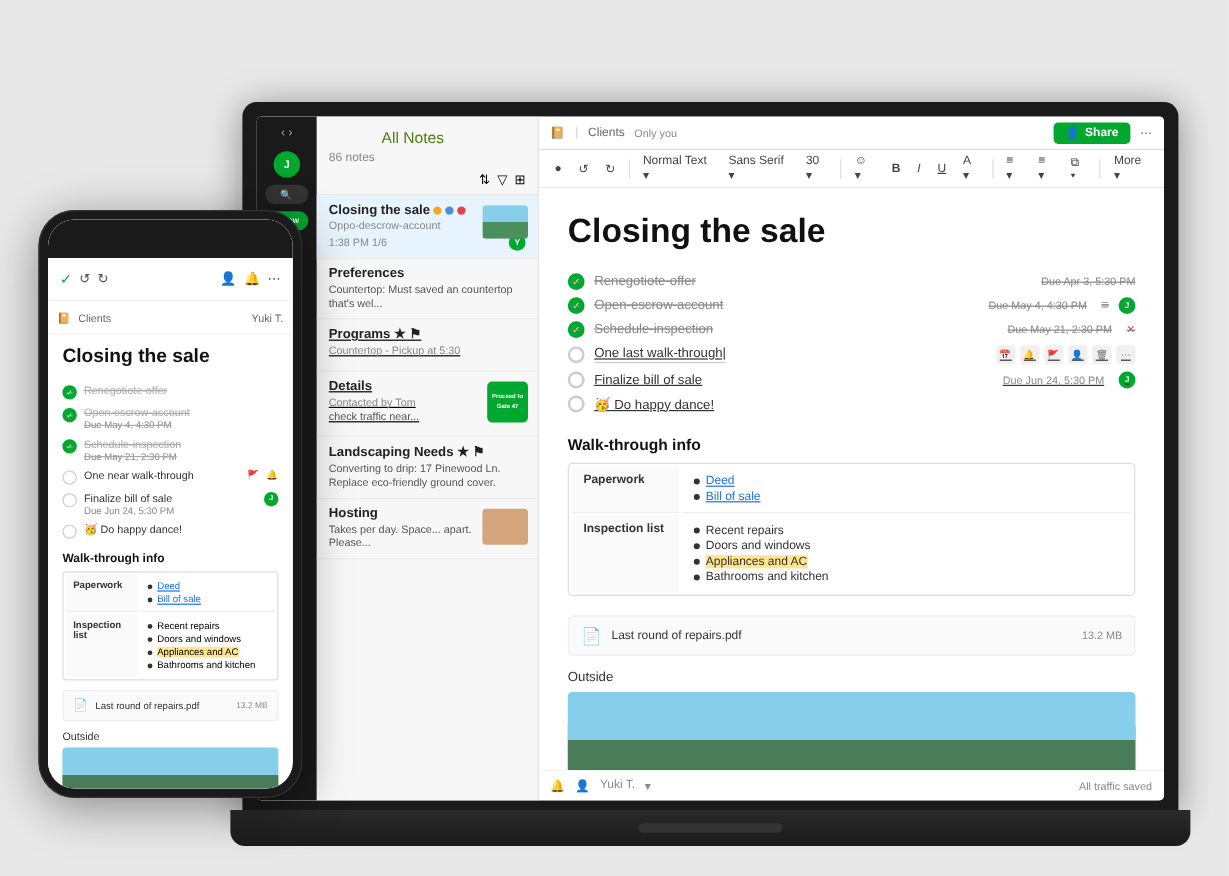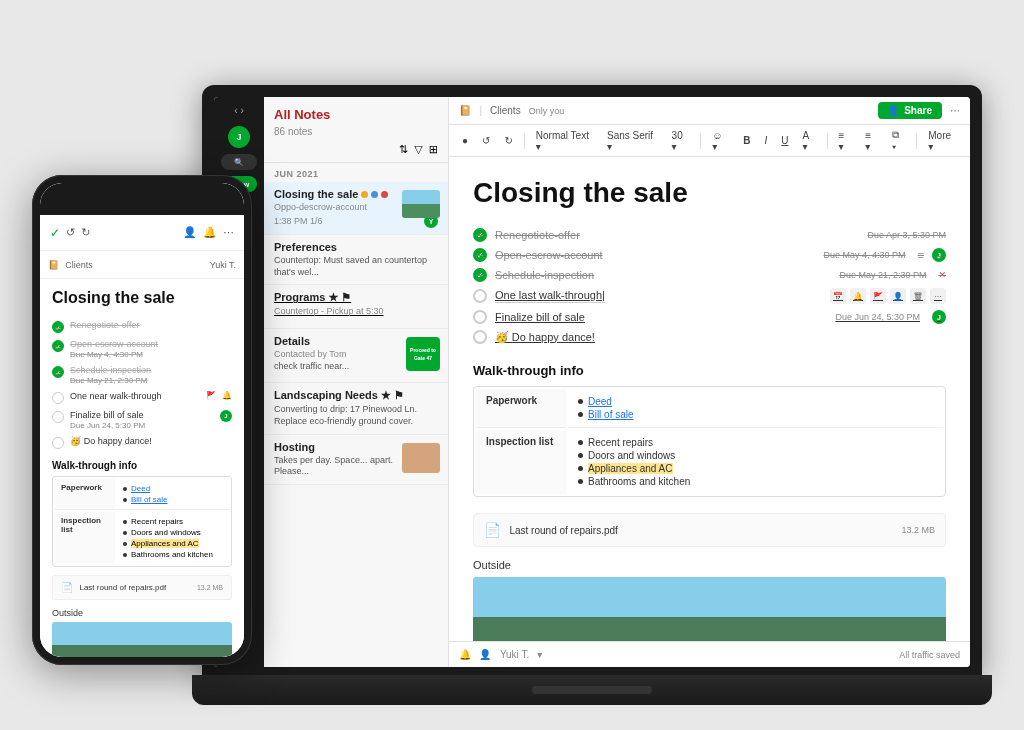--- a/index.html
+++ b/index.html
@@ -87,9 +87,10 @@
     }
     .sidebar-title {
       font-size: 13px;
-      font-weight: 700;
-      color: #b91c1c;
+      font-weight: 400;
+      color: #4d7c0f;
       margin-bottom: 4px;
+      margin-left: 44px;
     }
     .sidebar-count {
       font-size: 10px;

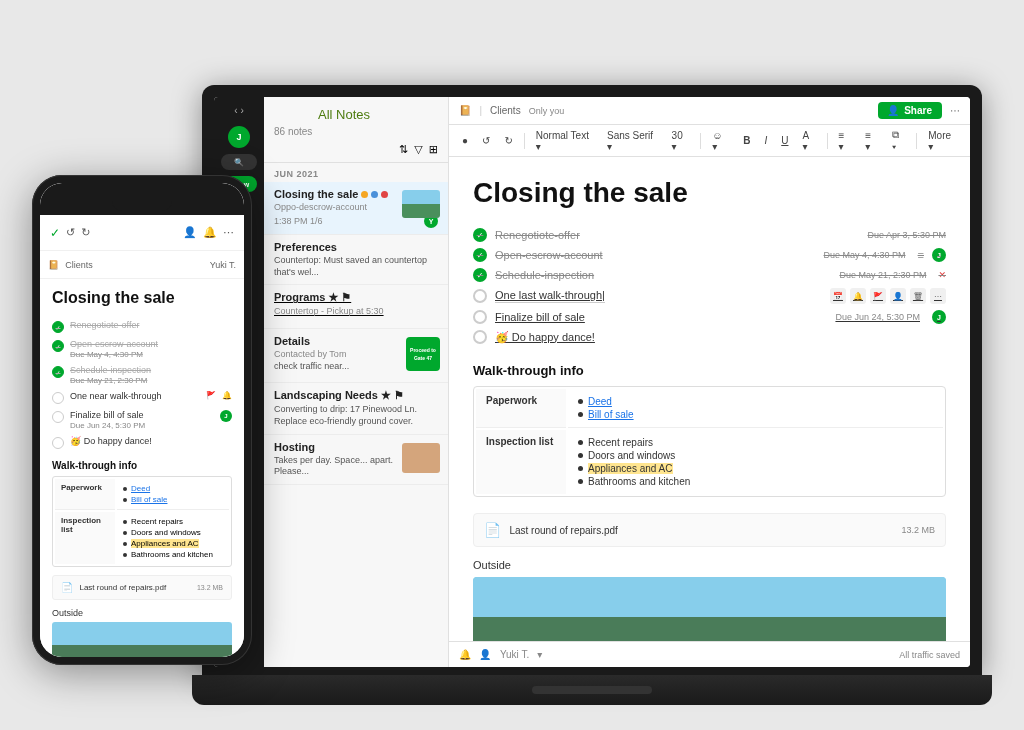--- a/index.html
+++ b/index.html
@@ -664,7 +664,6 @@
               <span>⊞</span>
             </div>
           </div>
-          <div class="sidebar-section-label">JUN 2021</div>
 
           <div class="note-item active" style="min-height:52px;">
             <div class="note-item-title">

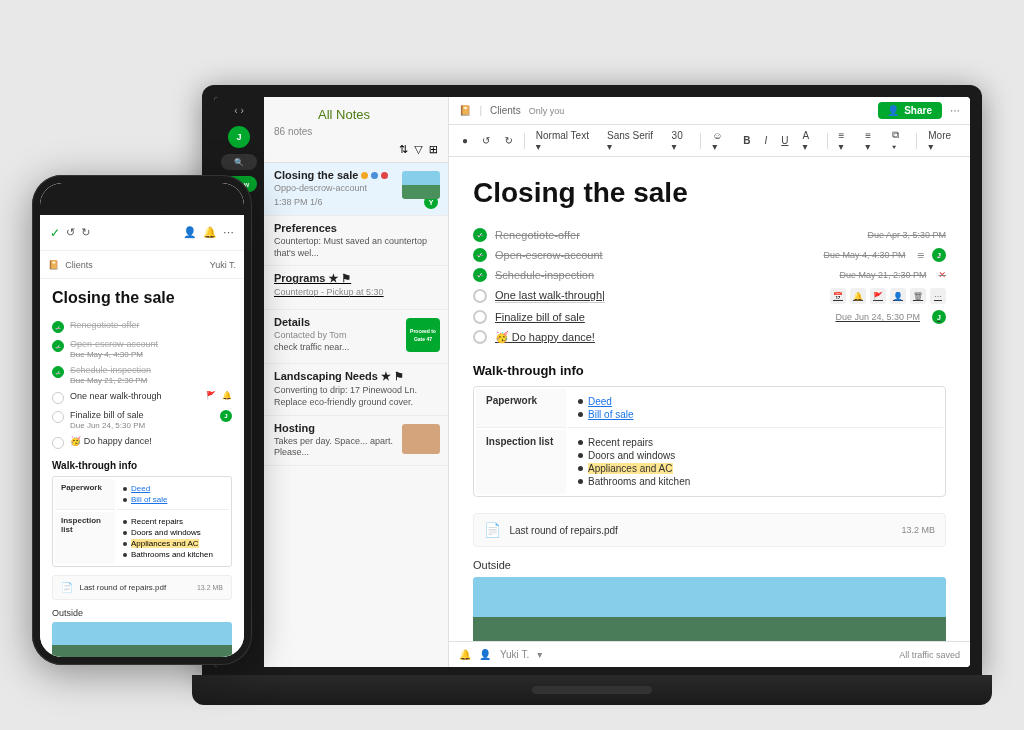--- a/index.html
+++ b/index.html
@@ -692,7 +692,7 @@
             <div class="note-item-sub">Countertop - Pickup at 5:30</div>
           </div>
 
-          <div class="note-item" style="min-height:54px;padding-right:50px;">
+          <div class="note-item" style="min-height:54px;padding-right:50px;text-decoration:underline;">
             <div class="note-item-title">Details</div>
             <div class="note-item-sub">Contacted by Tom</div>
             <div class="note-item-preview">check traffic near...</div>

